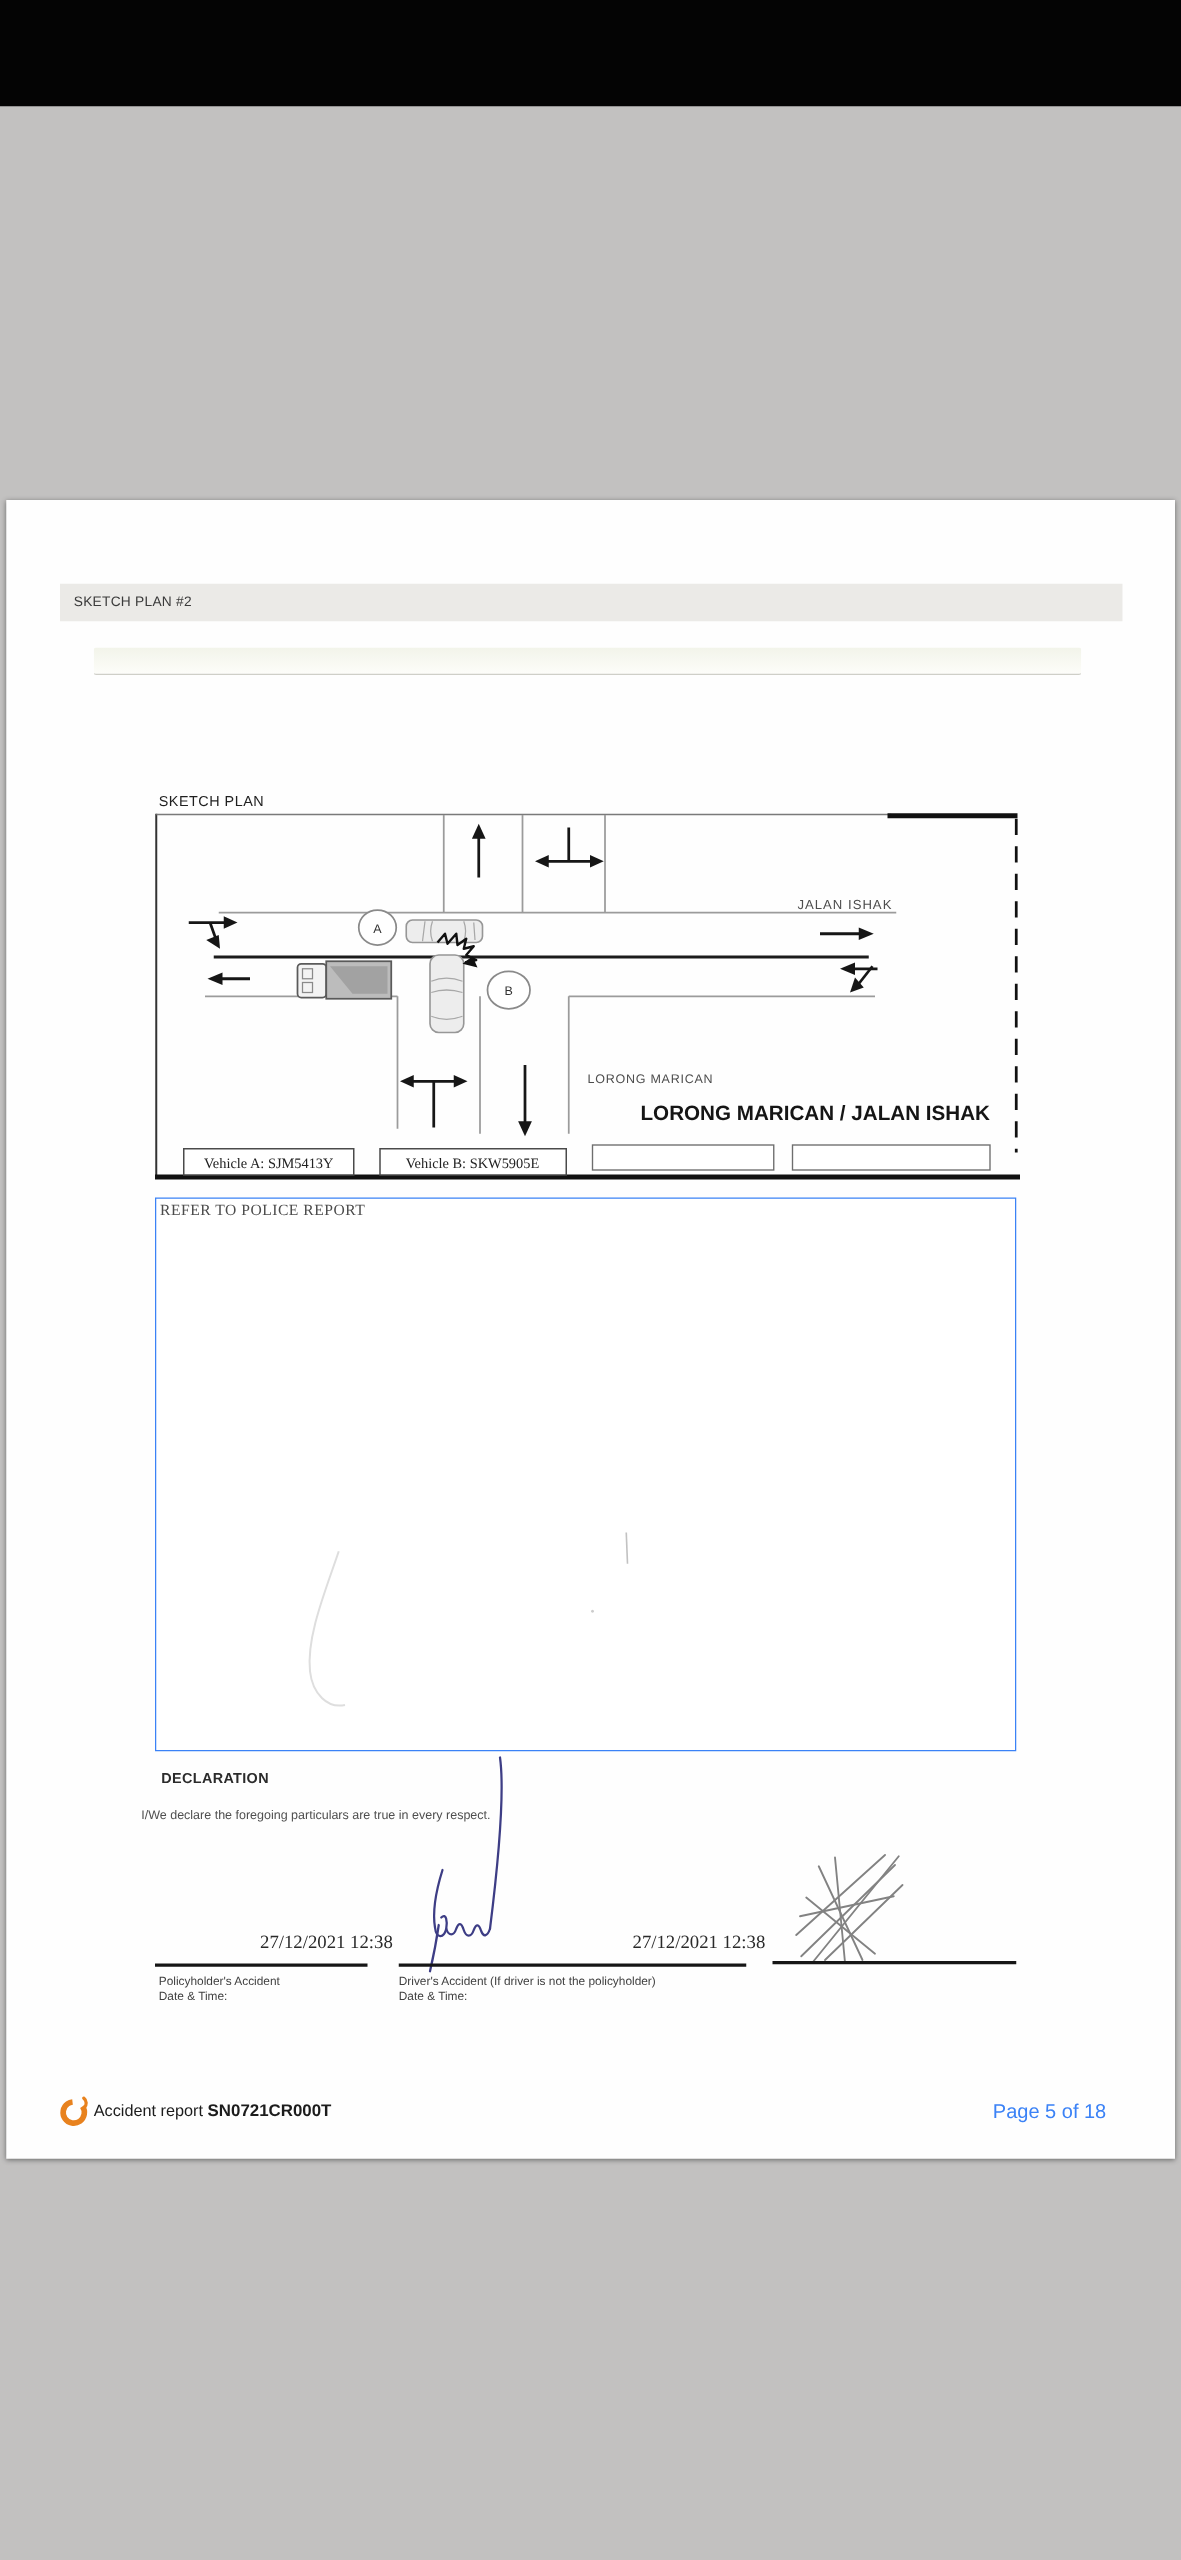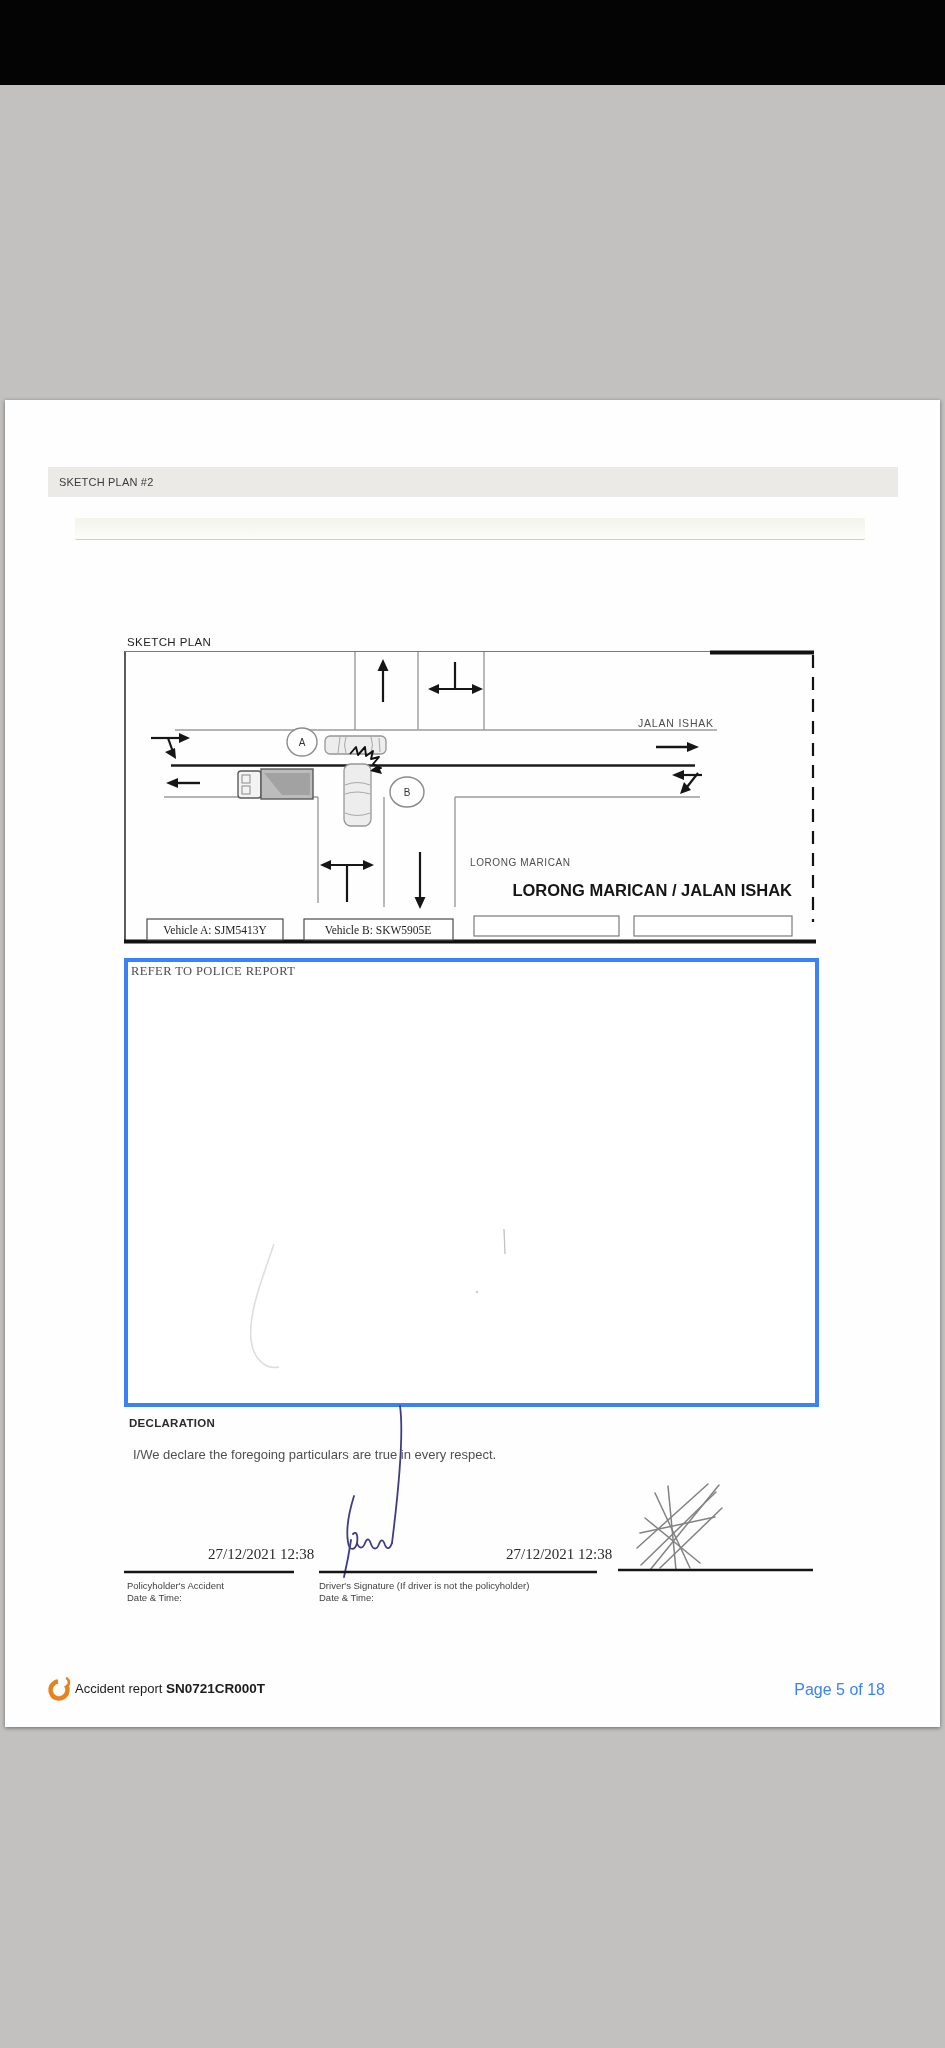--- a/index.html
+++ b/index.html
@@ -15,7 +15,7 @@
               background:linear-gradient(#f2f4ea,#fdfdf9);border-bottom:1px solid #cfcfc8;border-radius:2px;}
   #sketch-heading{left:122px;top:236px;font-size:11.5px;font-weight:normal;color:#1f1f1f;letter-spacing:.4px;}
   #sketch-svg{left:119px;top:250px;}
-  #refer-box{left:119px;top:558px;width:687px;height:441px;border:4px solid #3b82f6;background:#fff;}
+  #refer-box{left:119px;top:558px;width:687px;height:441px;border:1px solid #3b82f6;background:#fff;}
   #refer-text{position:absolute;left:3px;top:2px;font-family:"Liberation Serif","DejaVu Serif",serif;
               font-size:12.5px;color:#4c4c4c;letter-spacing:.4px;}
   #decl-heading{left:124px;top:1017px;font-size:11.5px;font-weight:bold;color:#2b2b2b;letter-spacing:.3px;}

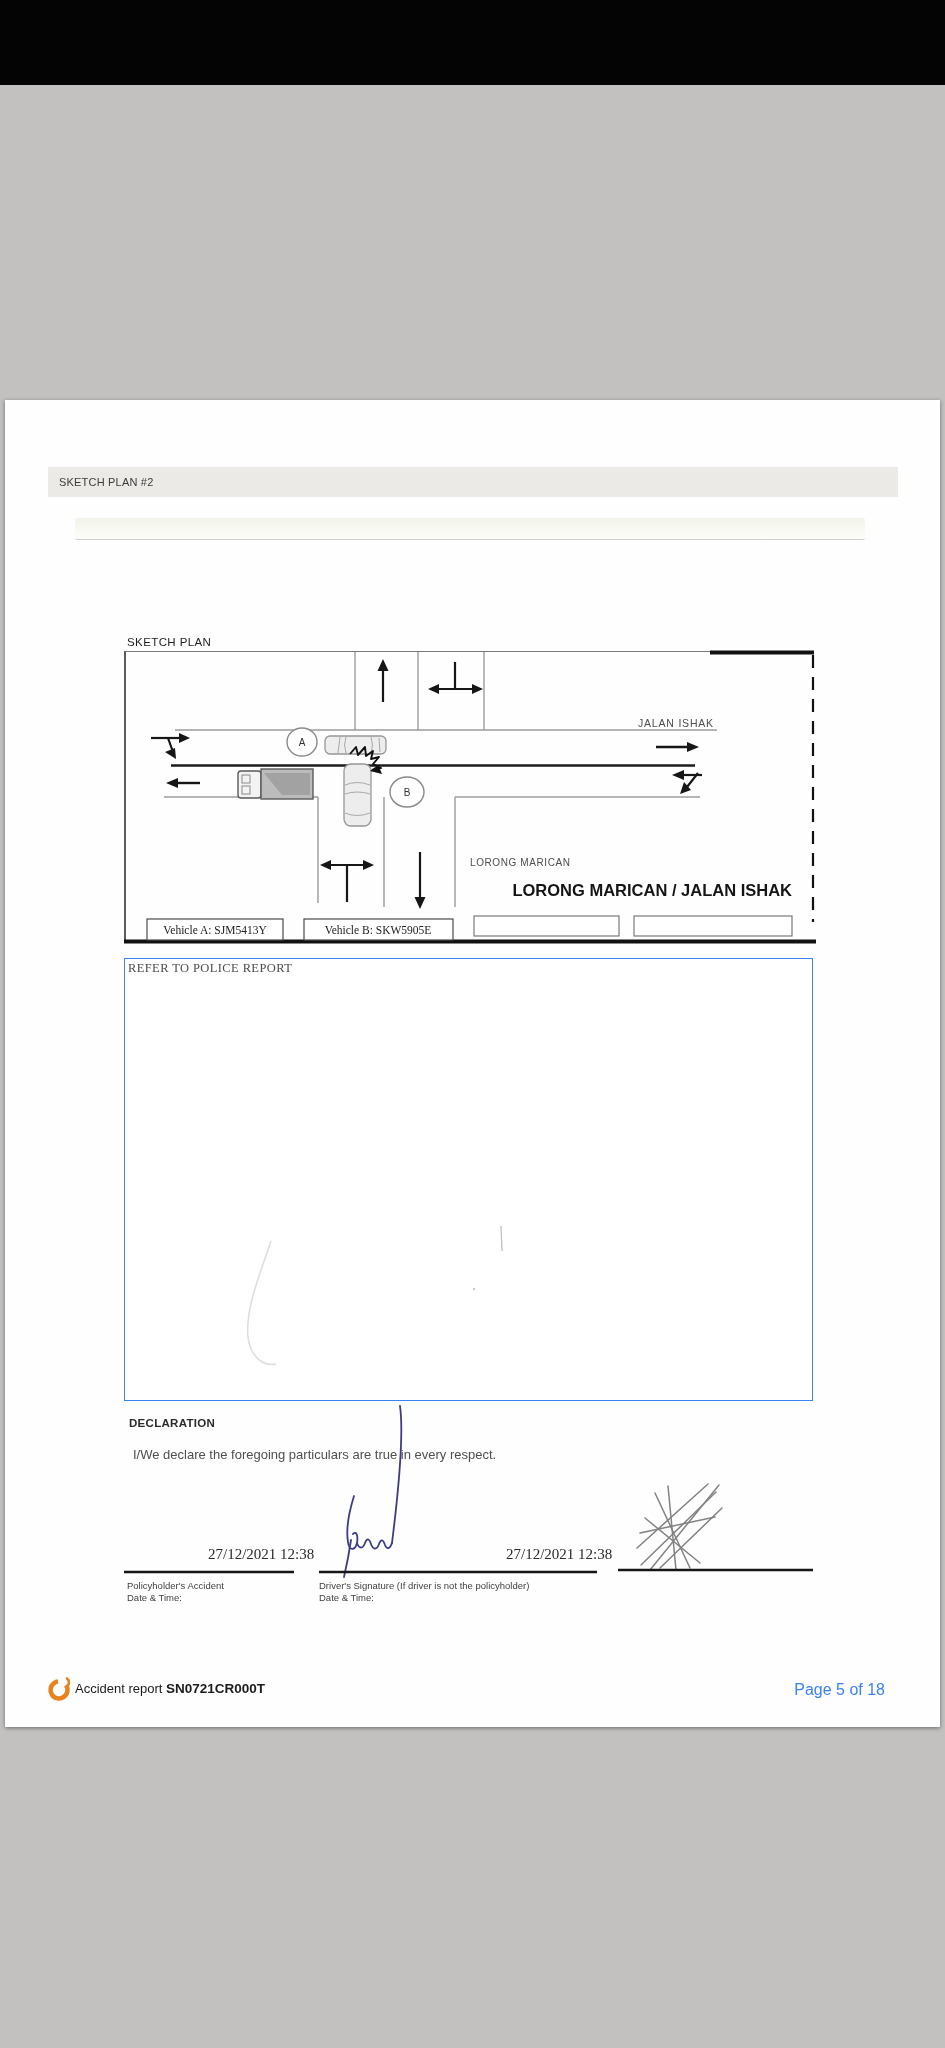--- a/index.html
+++ b/index.html
@@ -19,7 +19,7 @@
   #refer-text{position:absolute;left:3px;top:2px;font-family:"Liberation Serif","DejaVu Serif",serif;
               font-size:12.5px;color:#4c4c4c;letter-spacing:.4px;}
   #decl-heading{left:124px;top:1017px;font-size:11.5px;font-weight:bold;color:#2b2b2b;letter-spacing:.3px;}
-  #decl-statement{left:128px;top:1047px;font-size:13px;color:#4f4f4f;}
+  #decl-statement{left:108px;top:1047px;font-size:10px;color:#4f4f4f;}
   #sig-svg{left:0;top:1000px;}
   .sig-date{font-family:"Liberation Serif","DejaVu Serif",serif;font-size:15px;color:#2a2a2a;}
   #date-1{left:203px;top:1146px;}

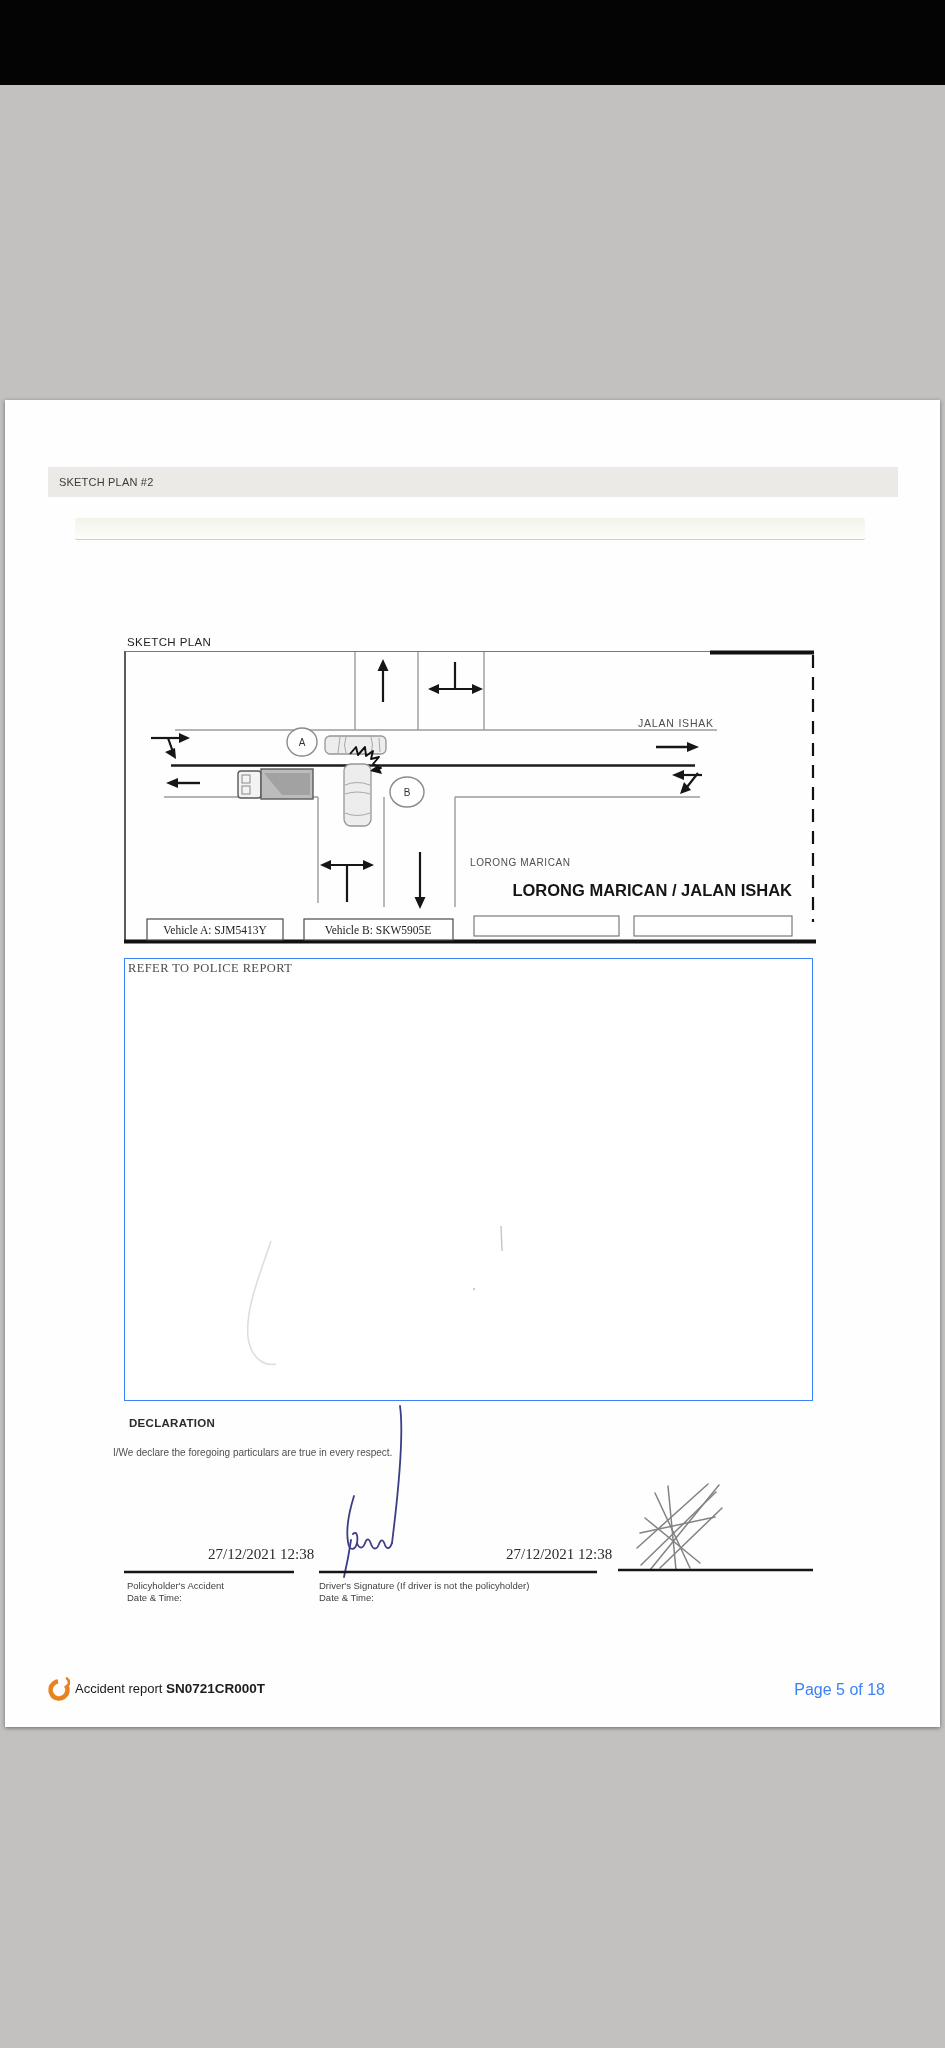--- a/index.html
+++ b/index.html
@@ -208,7 +208,7 @@
       <div>Date &amp; Time:</div>
     </div>
     <div class="abs sig-label" id="sig-col-2">
-      <div>Driver's Signature (If driver is not the policyholder)</div>
+      <div>Driver's Accident (If driver is not the policyholder)</div>
       <div>Date &amp; Time:</div>
     </div>
 

